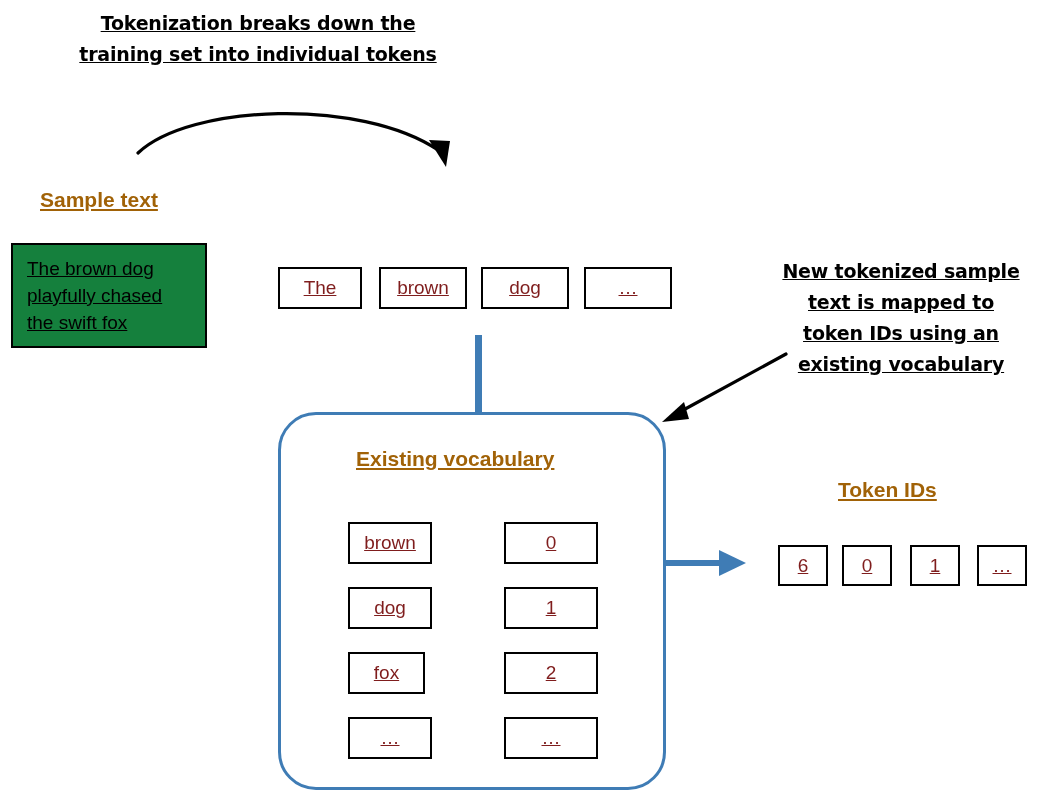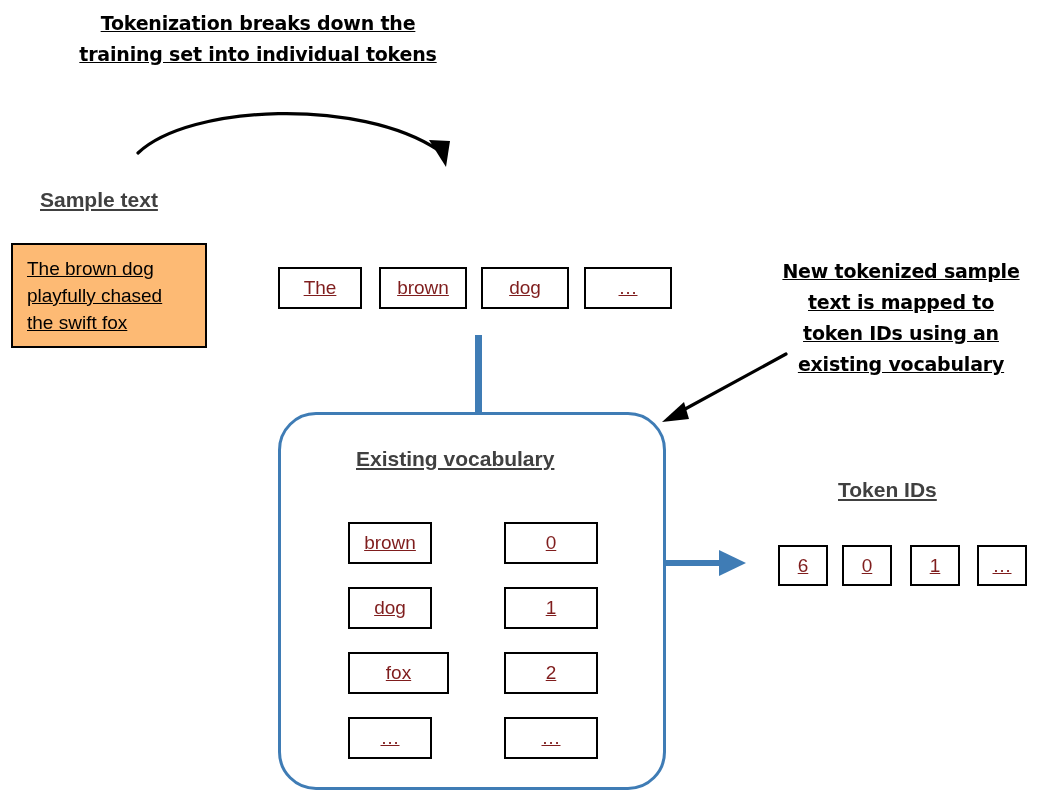--- a/index.html
+++ b/index.html
@@ -34,7 +34,7 @@
     font-family: "Liberation Sans", sans-serif;
     font-weight: bold;
     font-size: 21px;
-    color: #404040;
+    color: #a16207;
     white-space: nowrap;
   }
 

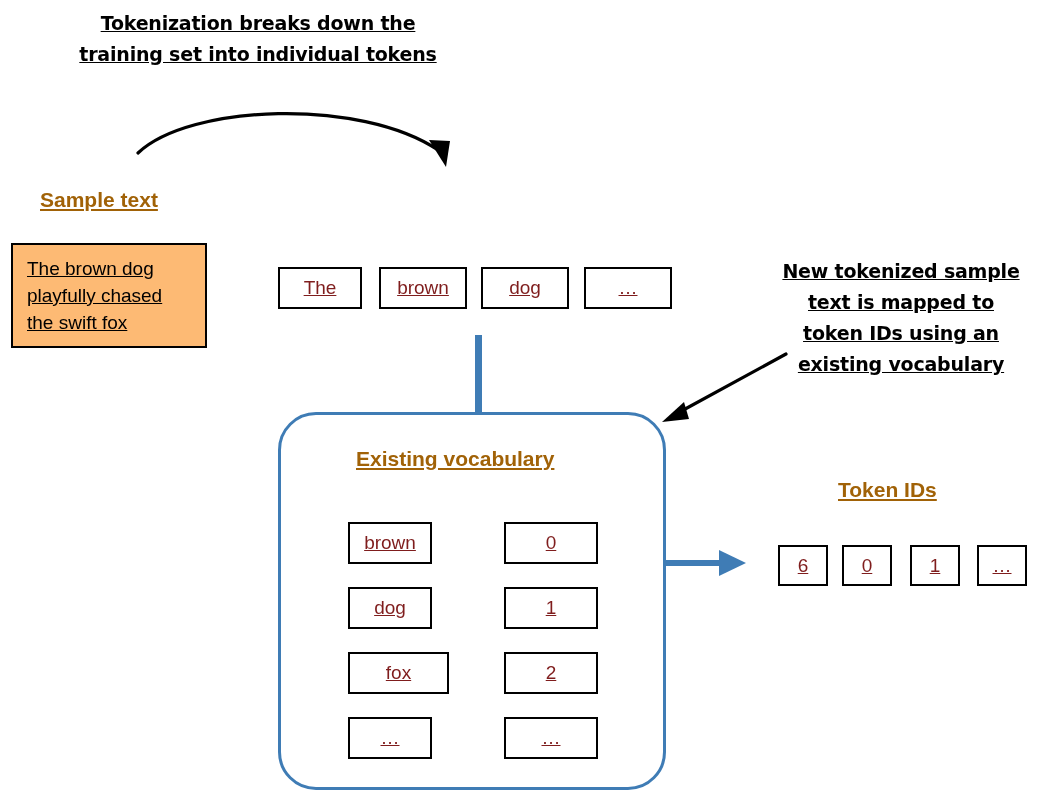--- a/index.html
+++ b/index.html
@@ -54,7 +54,7 @@
   .sample-box {
     box-sizing: border-box;
     border: 2px solid #000000;
-    background: #fdba74;
+    background: #15803d;
     font-family: "Liberation Sans", sans-serif;
     font-size: 19px;
     line-height: 27px;

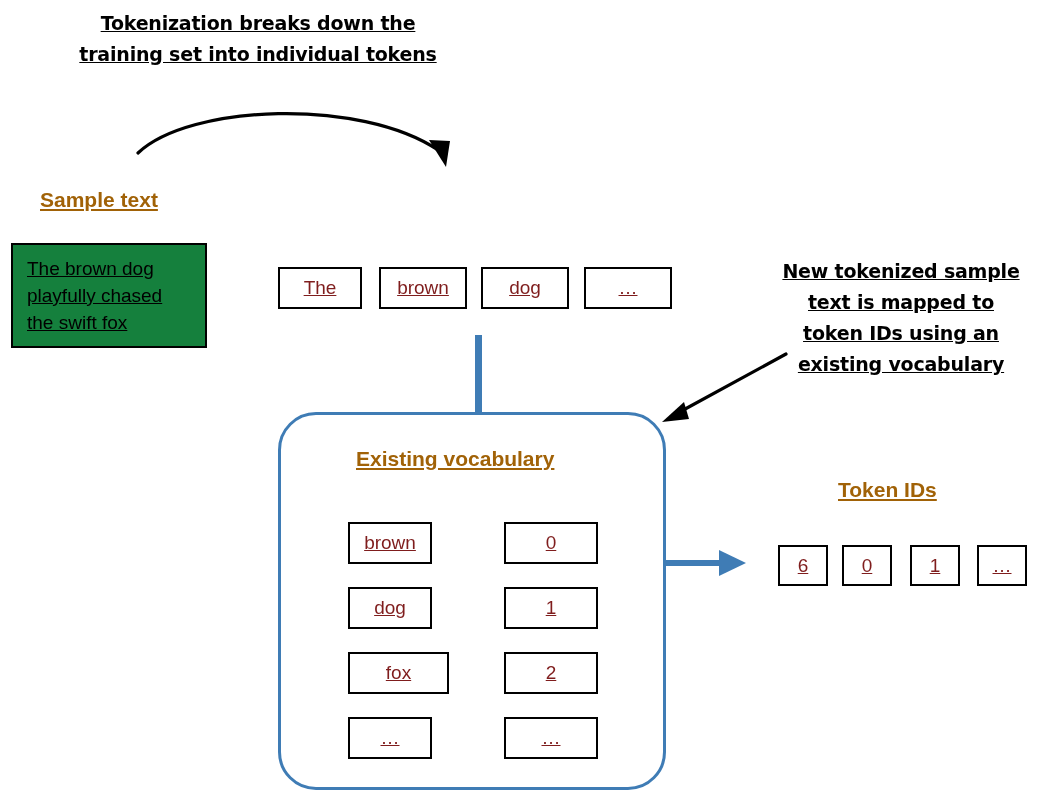--- a/index.html
+++ b/index.html
@@ -151,7 +151,7 @@
   <div class="abs boxed" style="left:348px; top:587px; width:84px; height:42px;">dog</div>
   <div class="abs boxed" style="left:504px; top:587px; width:94px; height:42px;">1</div>
 
-  <div class="abs boxed" style="left:348px; top:652px; width:101px; height:42px;">fox</div>
+  <div class="abs boxed" style="left:348px; top:652px; width:77px; height:42px;">fox</div>
   <div class="abs boxed" style="left:504px; top:652px; width:94px; height:42px;">2</div>
 
   <div class="abs boxed" style="left:348px; top:717px; width:84px; height:42px;">…</div>

